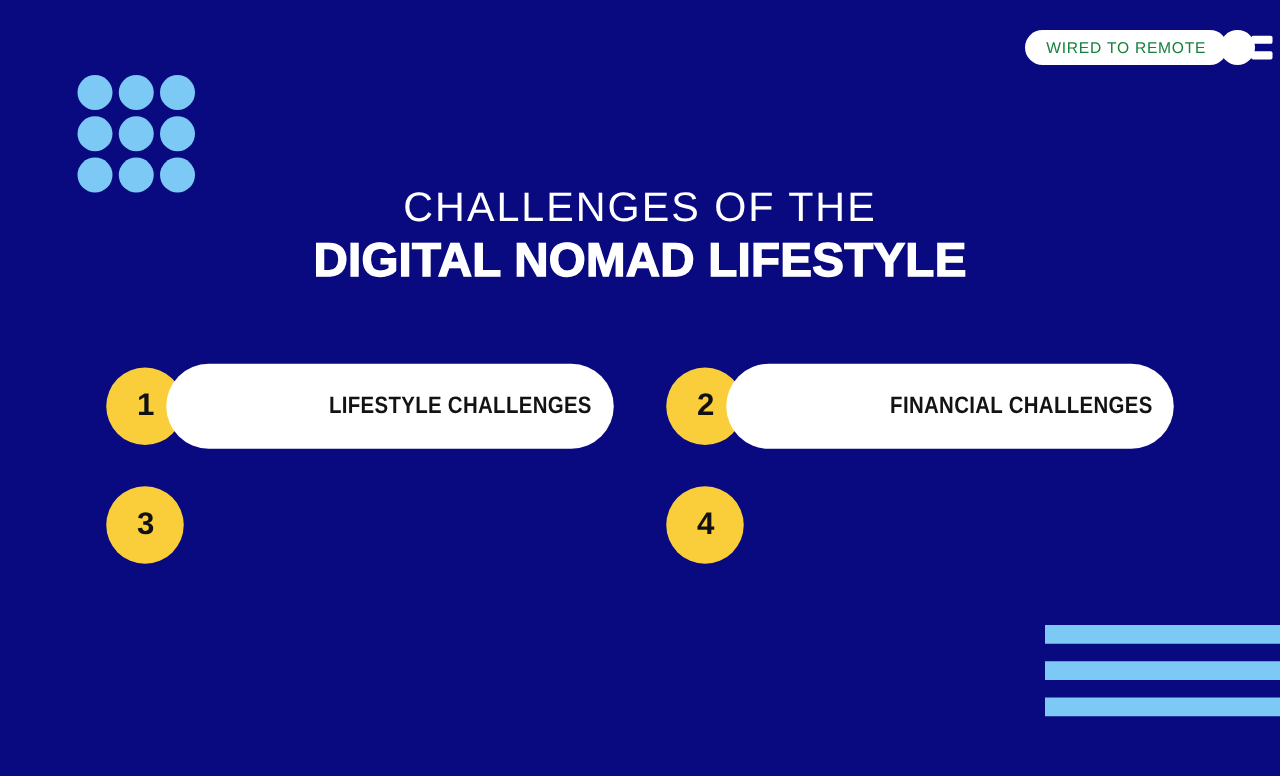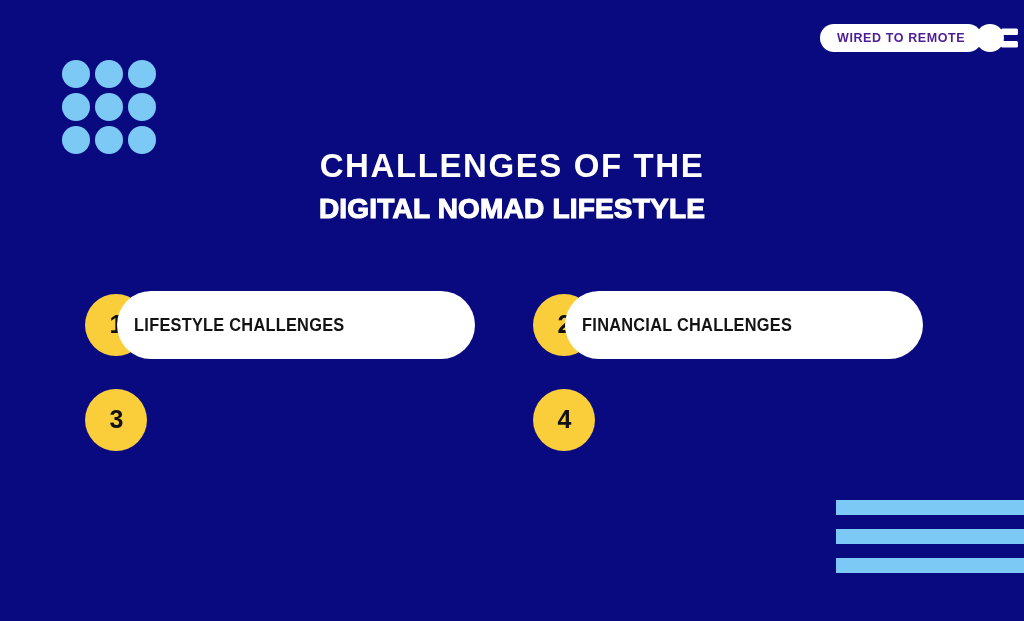--- a/index.html
+++ b/index.html
@@ -44,9 +44,9 @@
     z-index: 2;
   }
   #logo-pill-text {
-    color: #4c1d95;
+    color: #15803d;
     font-size: 12.5px;
-    font-weight: bold;
+    font-weight: normal;
     letter-spacing: 0.6px;
     white-space: nowrap;
     line-height: 1;

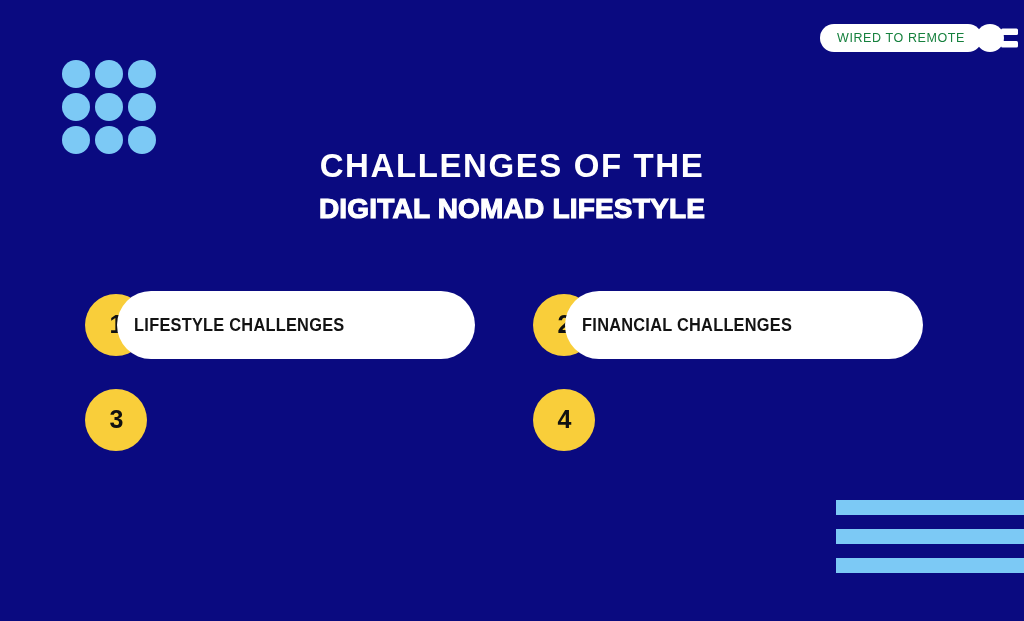--- a/index.html
+++ b/index.html
@@ -90,7 +90,7 @@
   #title-line1 {
     color: #FFFFFF;
     font-size: 33px;
-    font-weight: bold;
+    font-weight: normal;
     letter-spacing: 1.6px;
     line-height: 40px;
     white-space: nowrap;

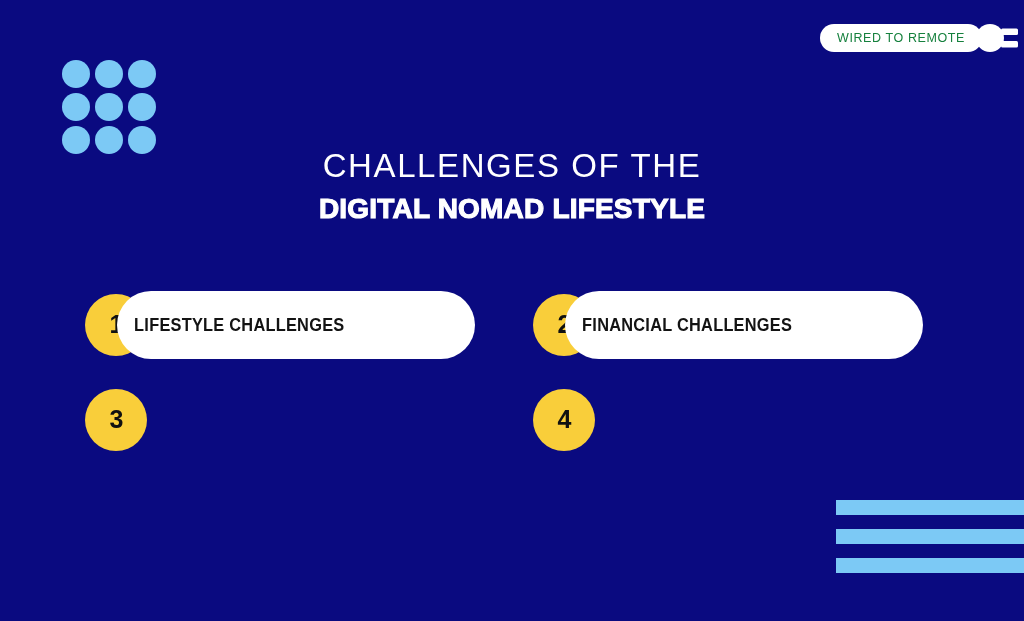--- a/index.html
+++ b/index.html
@@ -97,7 +97,7 @@
   }
   #title-line2 {
     color: #FFFFFF;
-    font-size: 28px;
+    font-size: 38px;
     font-weight: bold;
     letter-spacing: 0.2px;
     line-height: 46px;

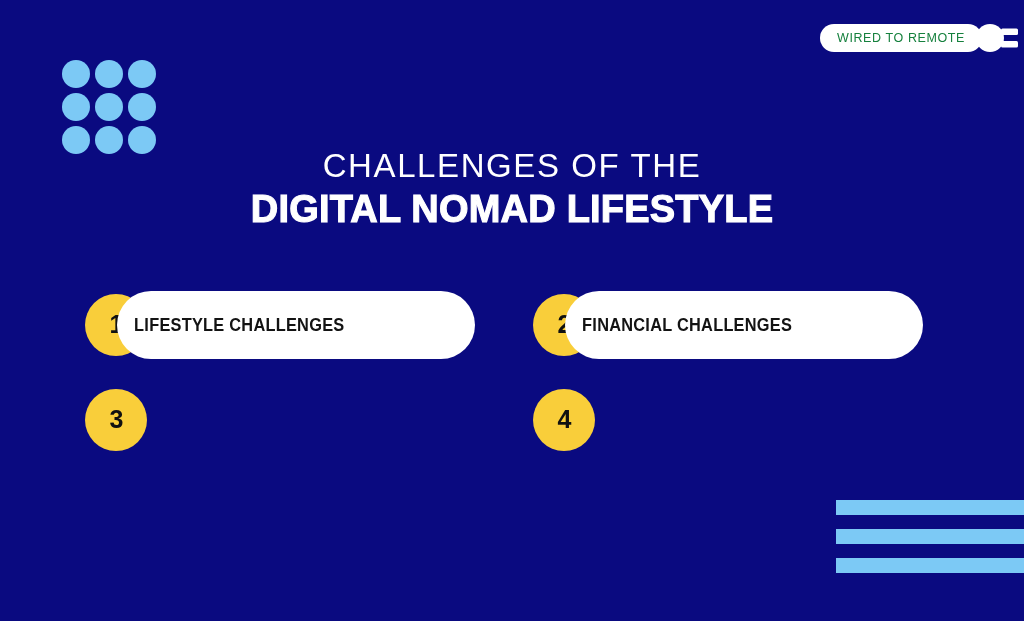--- a/index.html
+++ b/index.html
@@ -141,7 +141,7 @@
   }
   .card-pill {
     position: absolute;
-    left: 32px;
+    left: 48px;
     top: 0;
     width: 358px;
     height: 68px;
@@ -150,7 +150,7 @@
     z-index: 2;
     display: flex;
     align-items: center;
-    justify-content: flex-start;
+    justify-content: flex-end;
   }
   .card-label {
     color: #131313;

